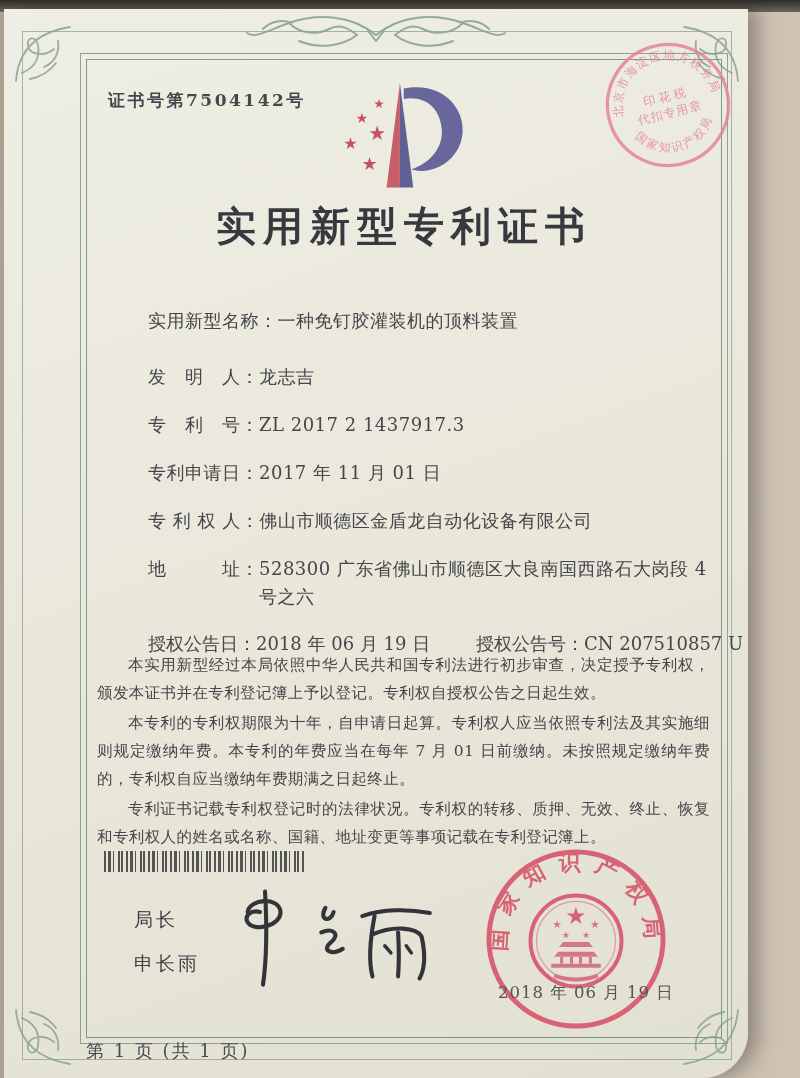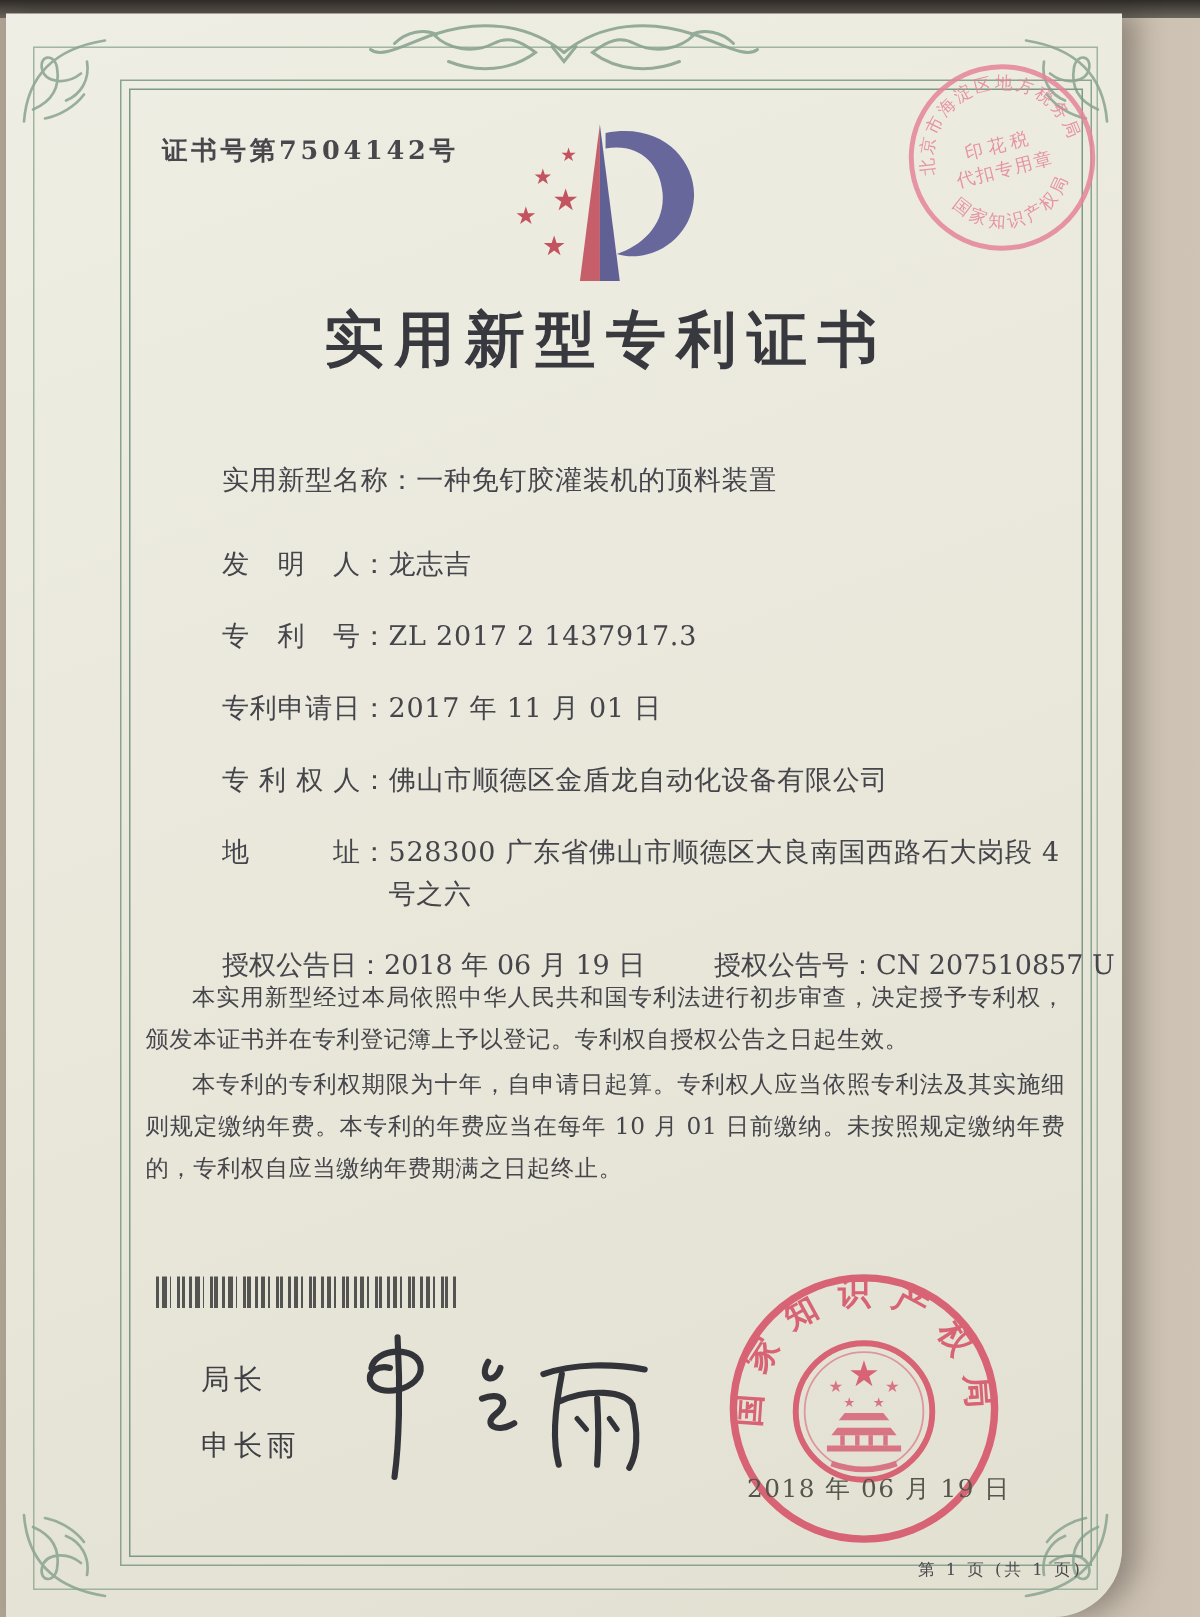--- a/index.html
+++ b/index.html
@@ -157,7 +157,7 @@
 
   <div class="paragraphs">
     <p>本实用新型经过本局依照中华人民共和国专利法进行初步审查，决定授予专利权，颁发本证书并在专利登记簿上予以登记。专利权自授权公告之日起生效。</p>
-    <p>本专利的专利权期限为十年，自申请日起算。专利权人应当依照专利法及其实施细则规定缴纳年费。本专利的年费应当在每年 10 月 01 日前缴纳。未按照规定缴纳年费的，专利权自应当缴纳年费期满之日起终止。</p>
+    <p>本专利的专利权期限为十年，自申请日起算。专利权人应当依照专利法及其实施细则规定缴纳年费。本专利的年费应当在每年 7 月 01 日前缴纳。未按照规定缴纳年费的，专利权自应当缴纳年费期满之日起终止。</p>
   </div>
 
   <div class="barcode"></div>

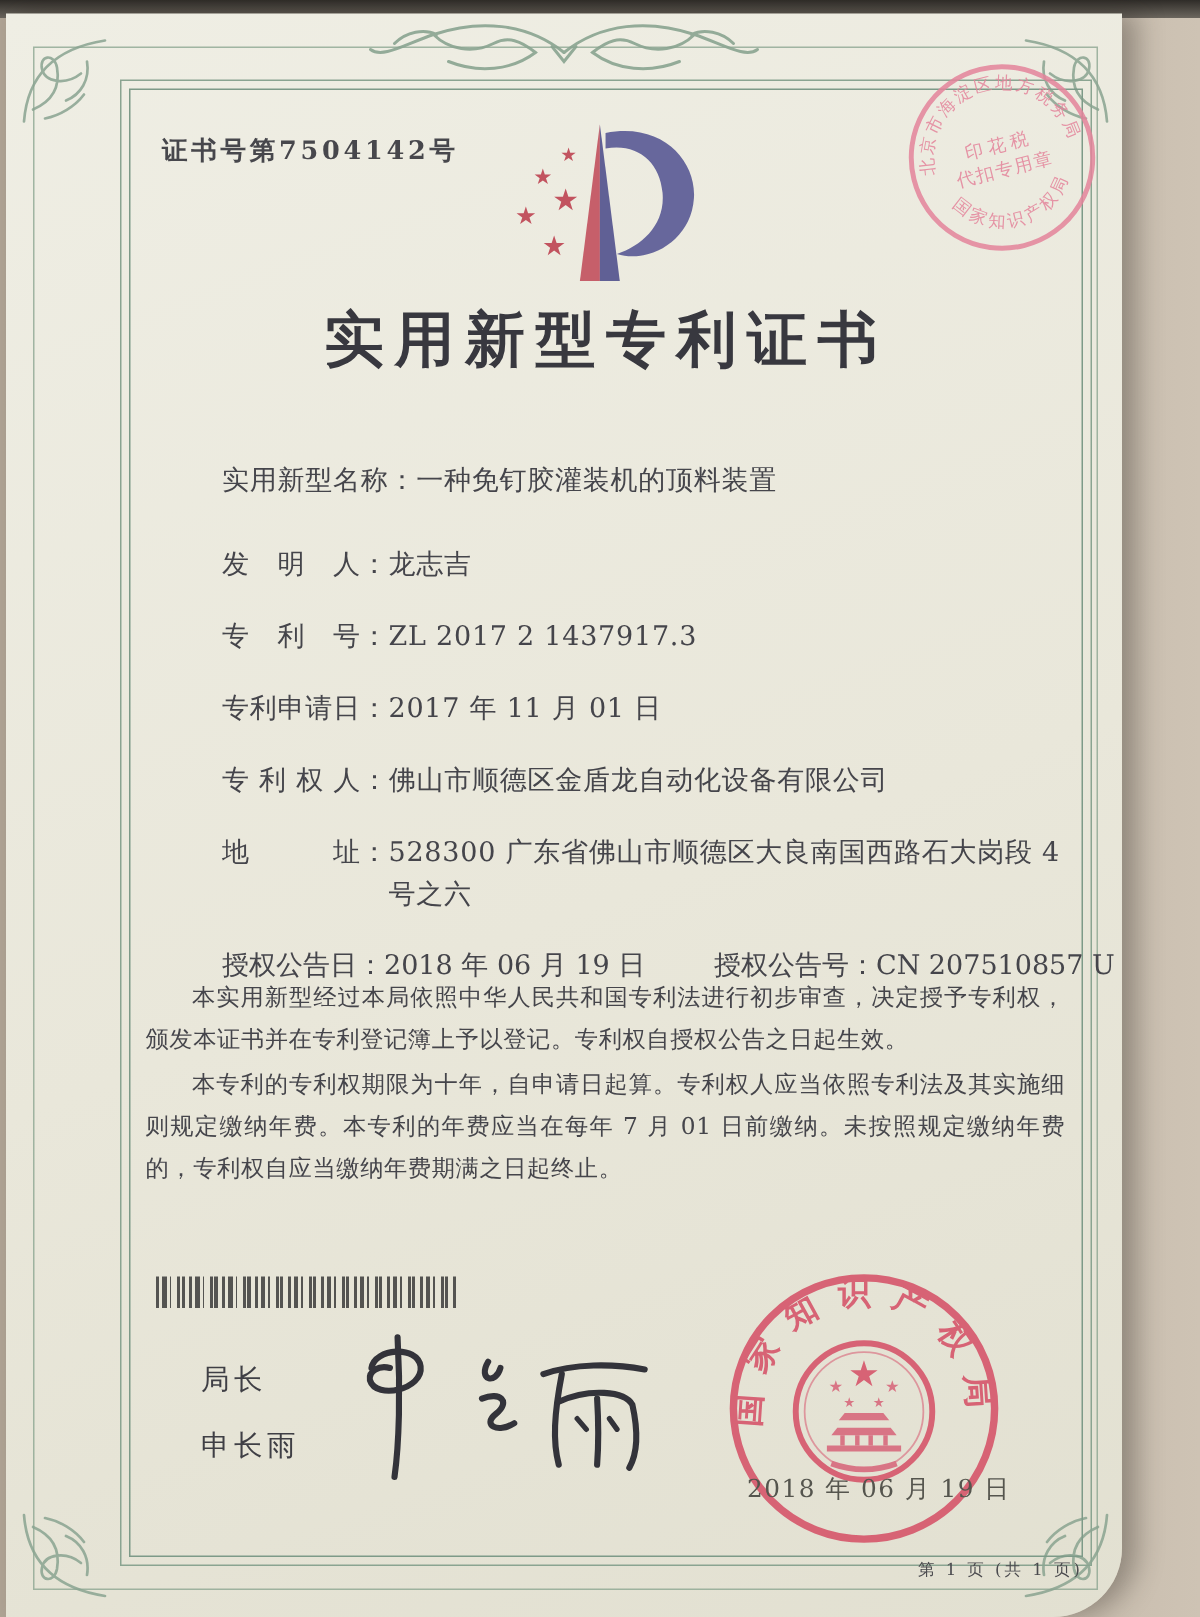--- a/index.html
+++ b/index.html
@@ -158,6 +158,7 @@
   <div class="paragraphs">
     <p>本实用新型经过本局依照中华人民共和国专利法进行初步审查，决定授予专利权，颁发本证书并在专利登记簿上予以登记。专利权自授权公告之日起生效。</p>
     <p>本专利的专利权期限为十年，自申请日起算。专利权人应当依照专利法及其实施细则规定缴纳年费。本专利的年费应当在每年 7 月 01 日前缴纳。未按照规定缴纳年费的，专利权自应当缴纳年费期满之日起终止。</p>
+    <p>专利证书记载专利权登记时的法律状况。专利权的转移、质押、无效、终止、恢复和专利权人的姓名或名称、国籍、地址变更等事项记载在专利登记簿上。</p>
   </div>
 
   <div class="barcode"></div>

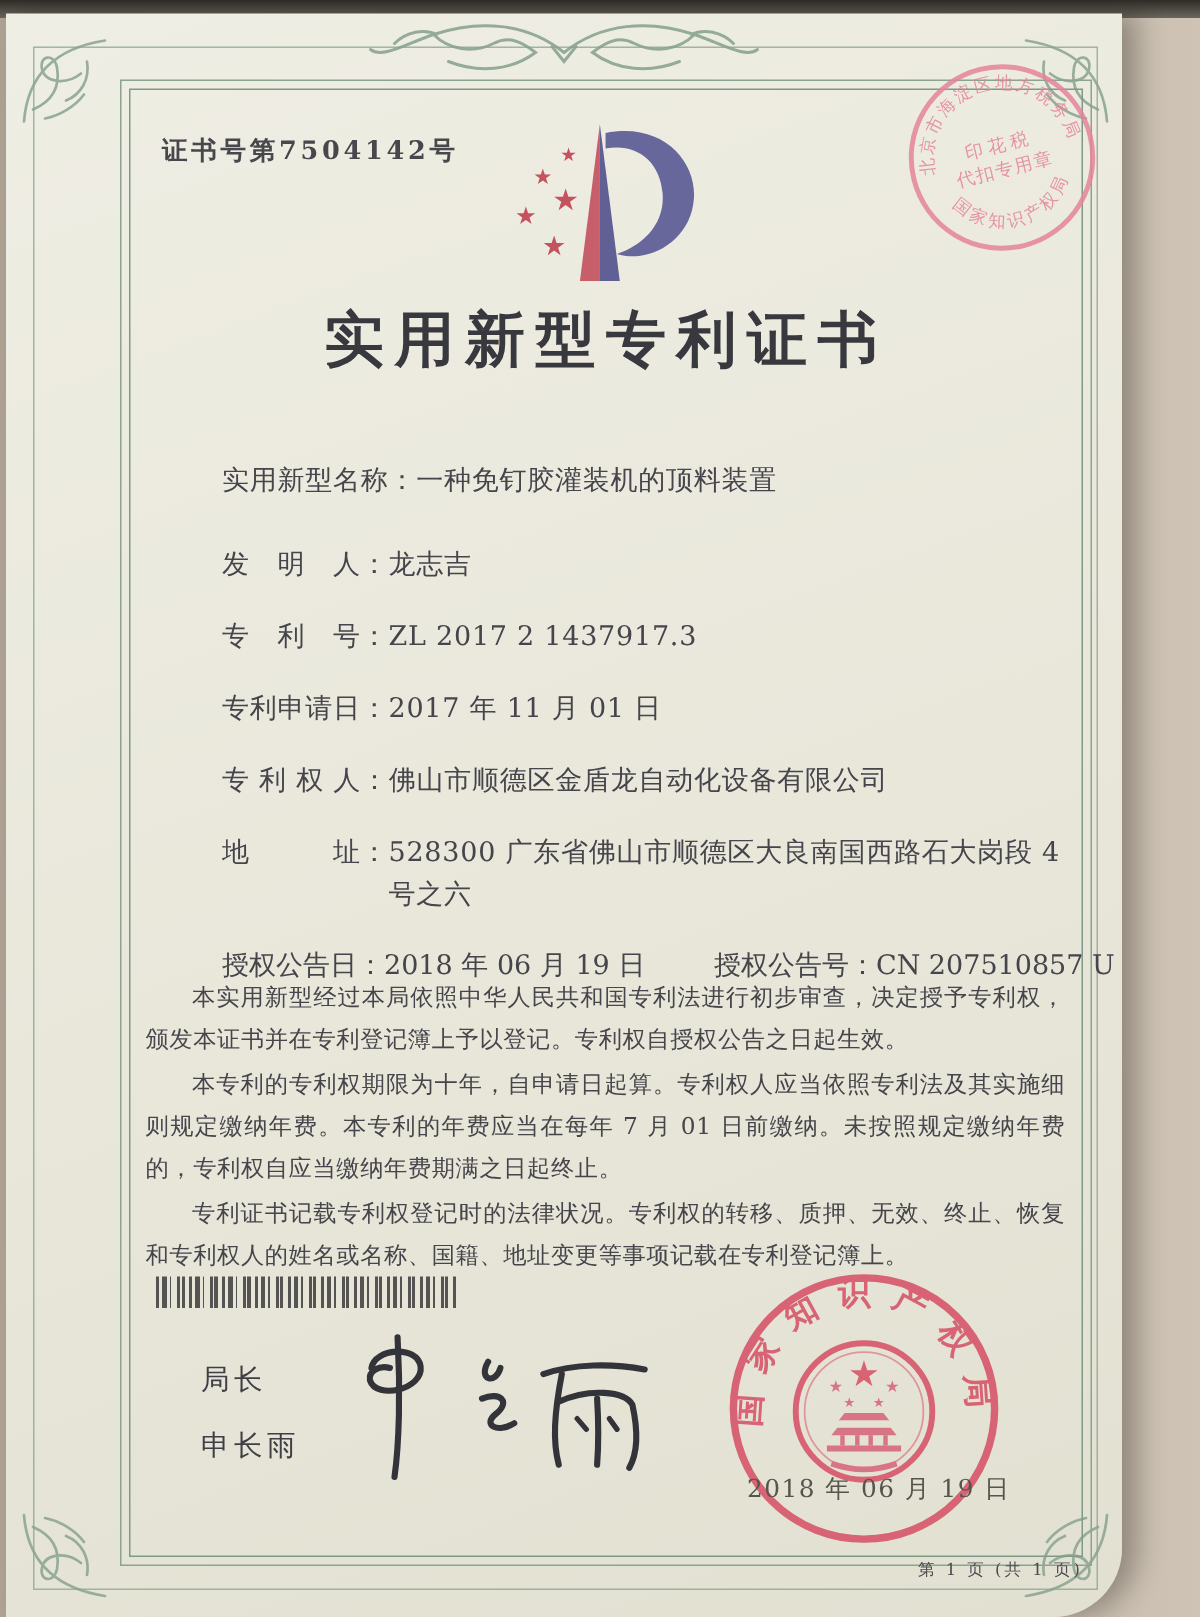--- a/index.html
+++ b/index.html
@@ -54,8 +54,8 @@
   .seal{position:absolute;left:478px;top:836px;width:188px;height:188px;opacity:.92;}
   .seal-date{position:absolute;left:494px;top:973px;font-size:16.5px;color:#55554e;
     letter-spacing:1px;white-space:nowrap;}
-  .footer{position:absolute;left:82px;right:26px;top:1030px;text-align:right;
-    font-size:11px;color:#4a4a4e;letter-spacing:2px;}
+  .footer{position:absolute;left:82px;right:26px;top:1030px;text-align:left;
+    font-size:18px;color:#4a4a4e;letter-spacing:2px;}
   svg text{font-family:"DejaVu Serif","Liberation Serif",serif;}
 </style>
 </head>

